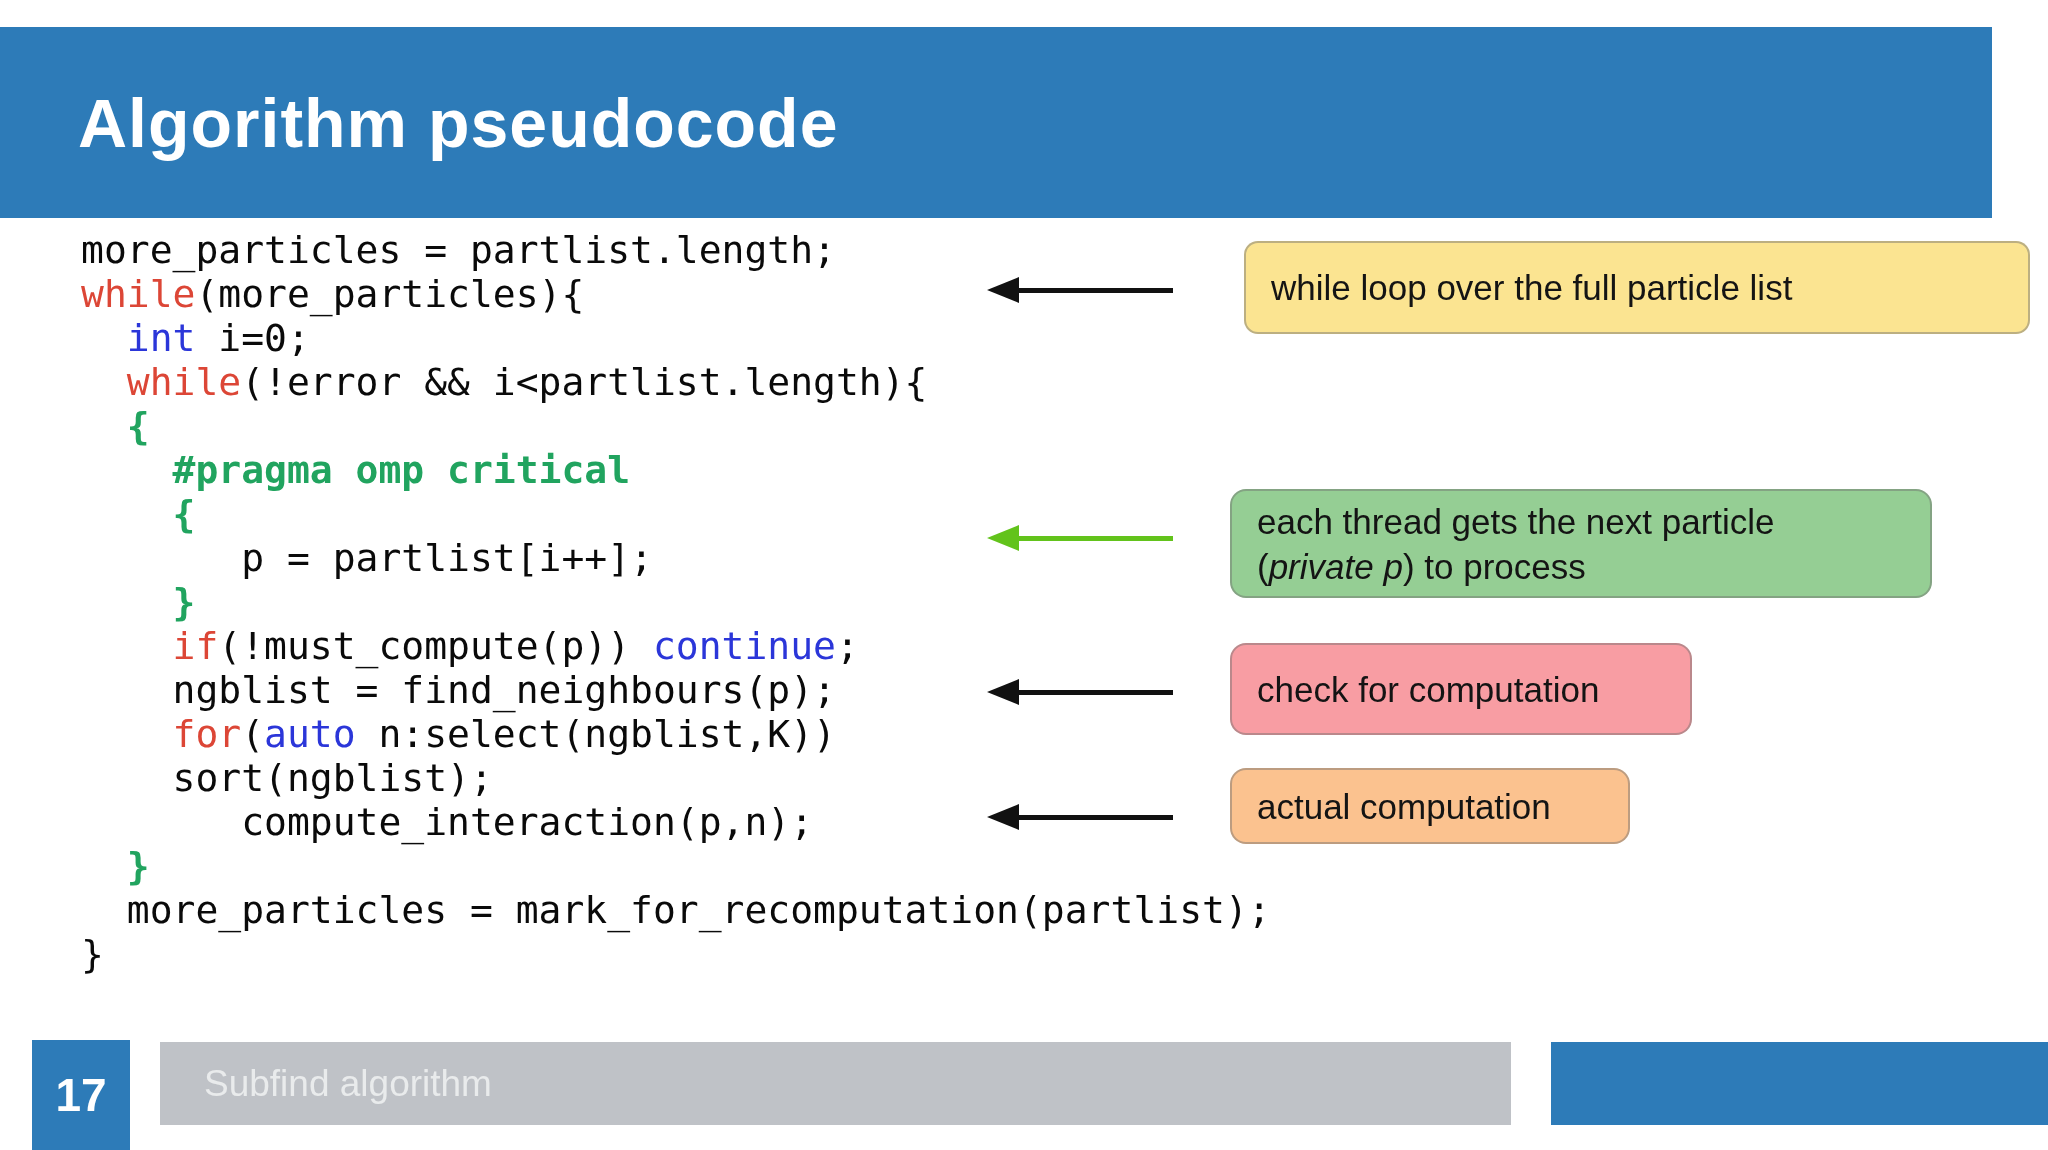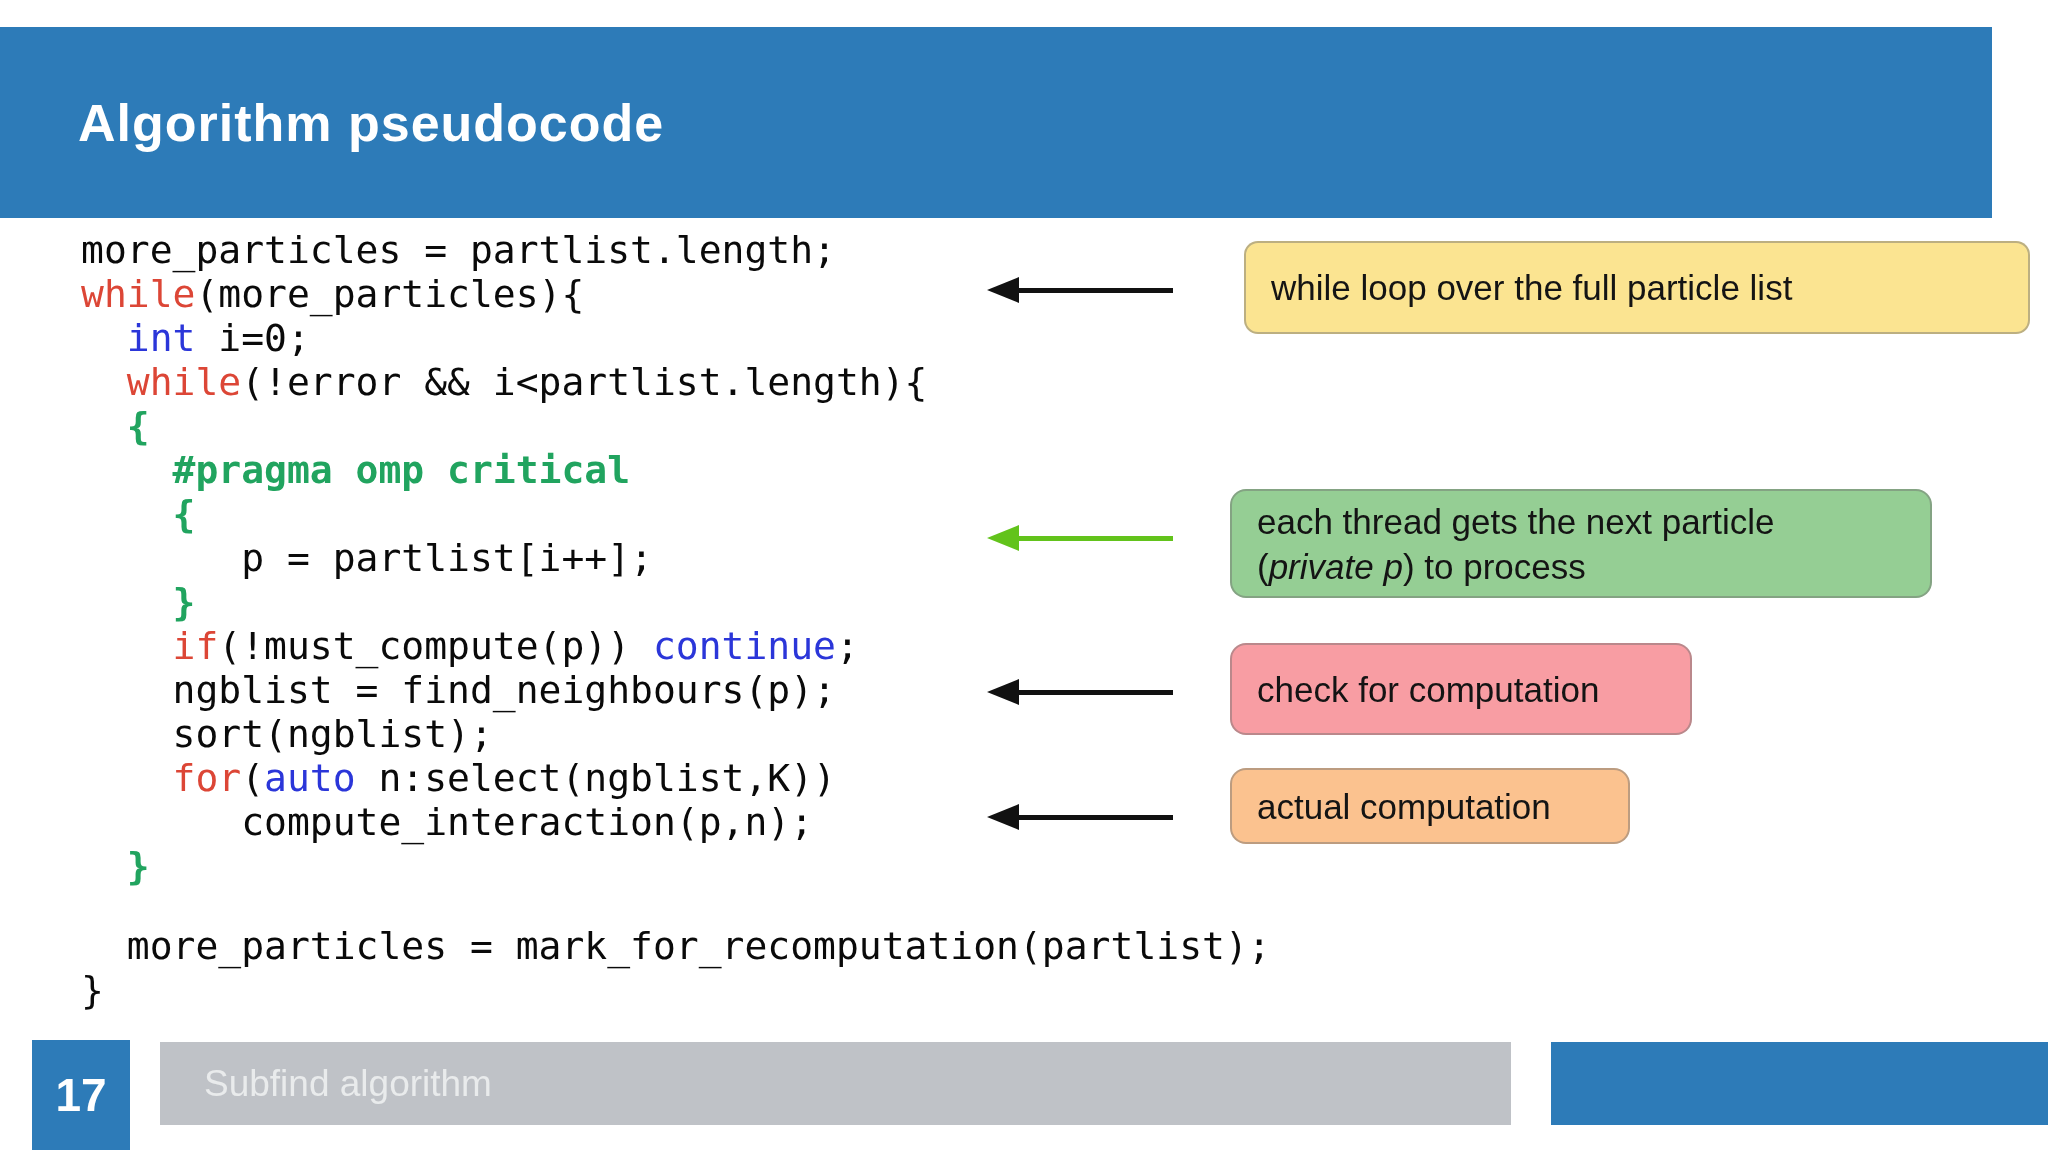--- a/index.html
+++ b/index.html
@@ -30,7 +30,7 @@
     display:flex;align-items:center;
   }
   .slide-title{
-    color:#ffffff;font-size:52px;font-weight:bold;
+    color:#ffffff;font-size:68px;font-weight:bold;
     padding-left:78px;letter-spacing:1px;
   }
 

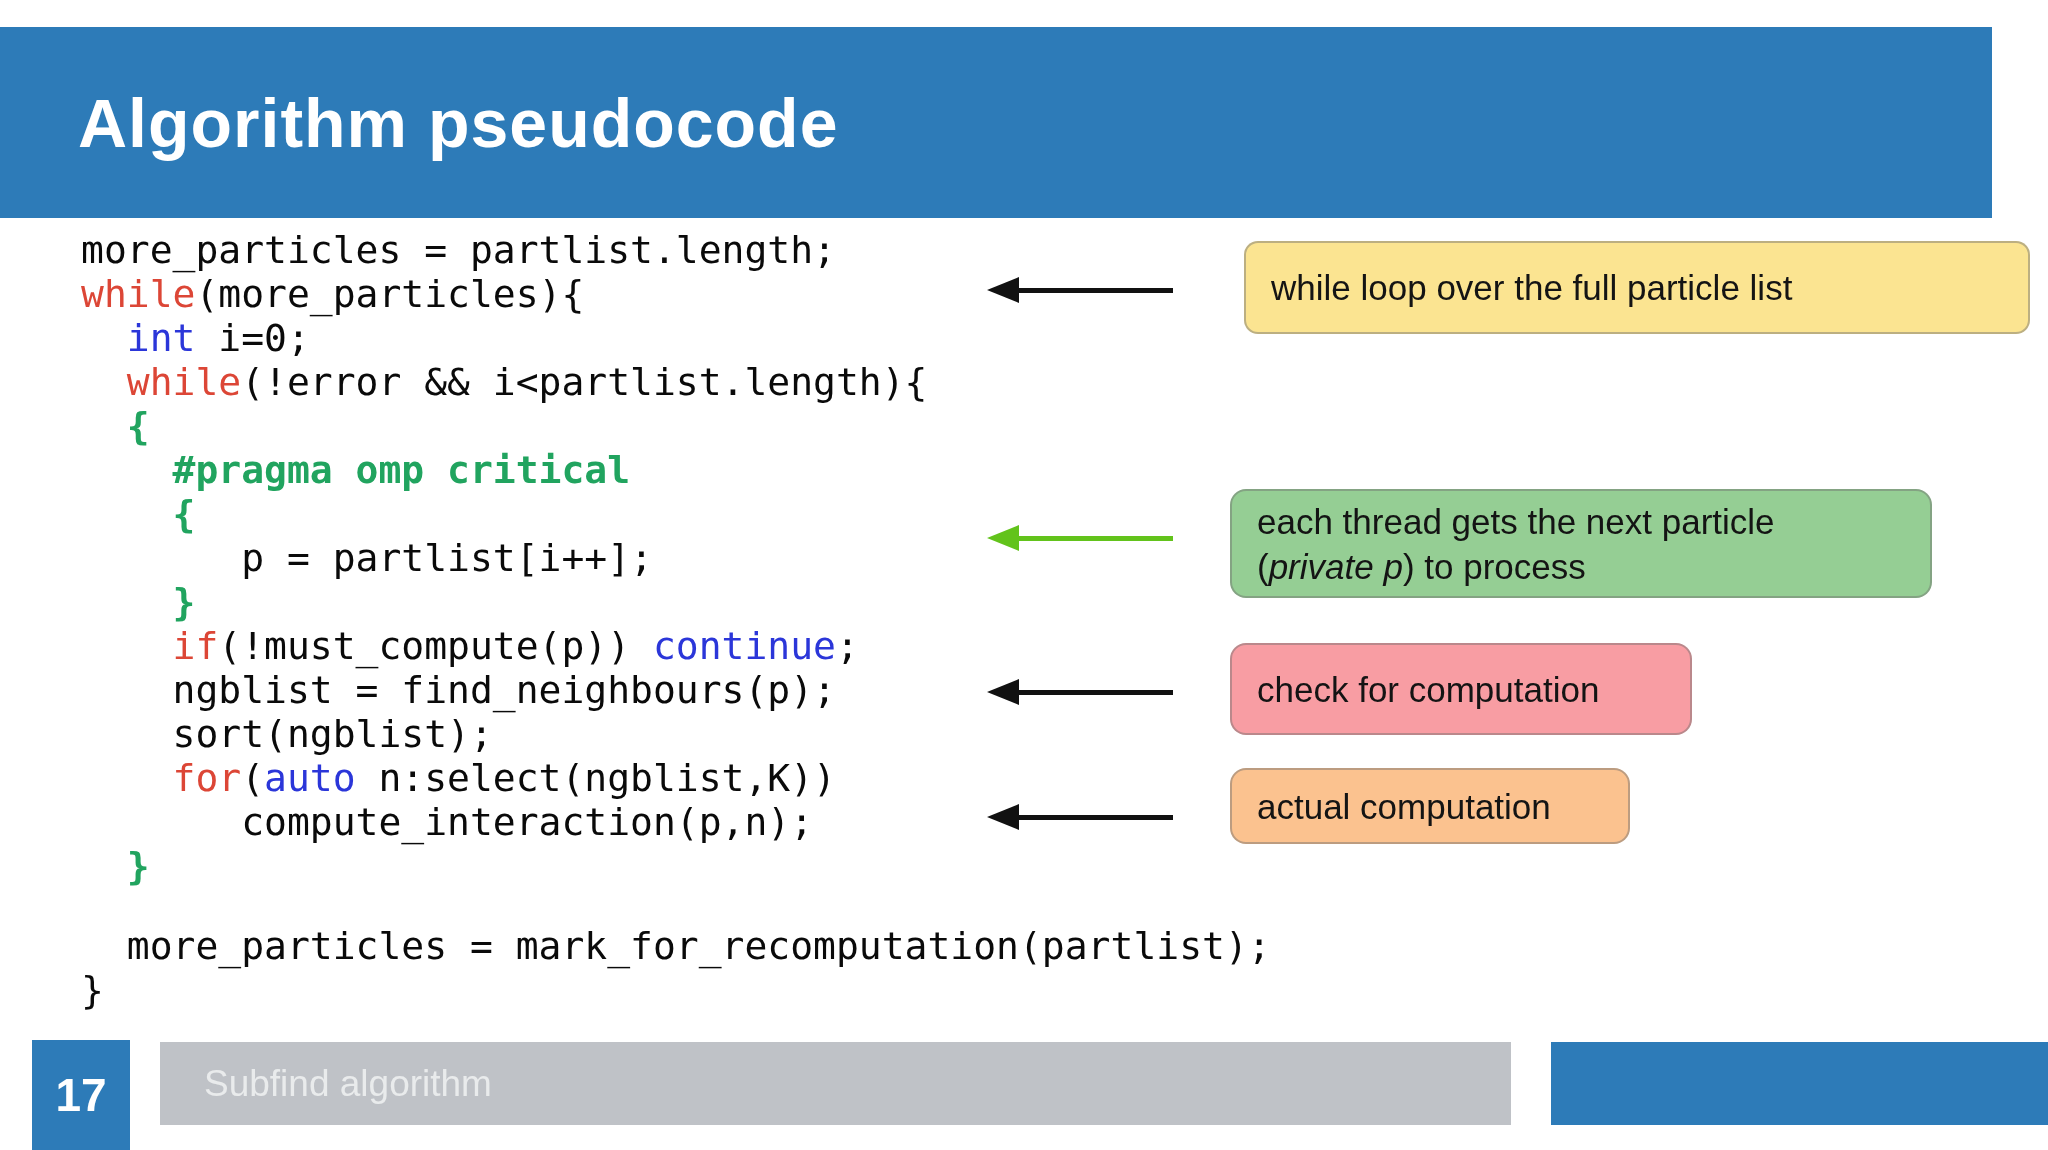--- a/index.html
+++ b/index.html
@@ -120,8 +120,8 @@
       <div class="code-line" style="padding-left: 4ch;"><span class="tok-green">}</span></div>
       <div class="code-line" style="padding-left: 4ch;"><span class="tok-red">if</span><span class="tok-plain">(!must_compute(p)) </span><span class="tok-blue">continue</span><span class="tok-plain">;</span></div>
       <div class="code-line" style="padding-left: 4ch;"><span class="tok-plain">ngblist = find_neighbours(p);</span></div>
+      <div class="code-line" style="padding-left: 4ch;"><span class="tok-red">for</span><span class="tok-plain">(</span><span class="tok-blue">auto</span><span class="tok-plain"> n:select(ngblist,K))</span></div>
       <div class="code-line" style="padding-left: 4ch;"><span class="tok-plain">sort(ngblist);</span></div>
-      <div class="code-line" style="padding-left: 4ch;"><span class="tok-red">for</span><span class="tok-plain">(</span><span class="tok-blue">auto</span><span class="tok-plain"> n:select(ngblist,K))</span></div>
       <div class="code-line" style="padding-left: 7ch;"><span class="tok-plain">compute_interaction(p,n);</span></div>
       <div class="code-line" style="padding-left: 2ch;"><span class="tok-green">}</span></div>
       <div class="code-line" style="padding-left: 2ch; margin-top: 36px;"><span class="tok-plain">more_particles = mark_for_recomputation(partlist);</span></div>

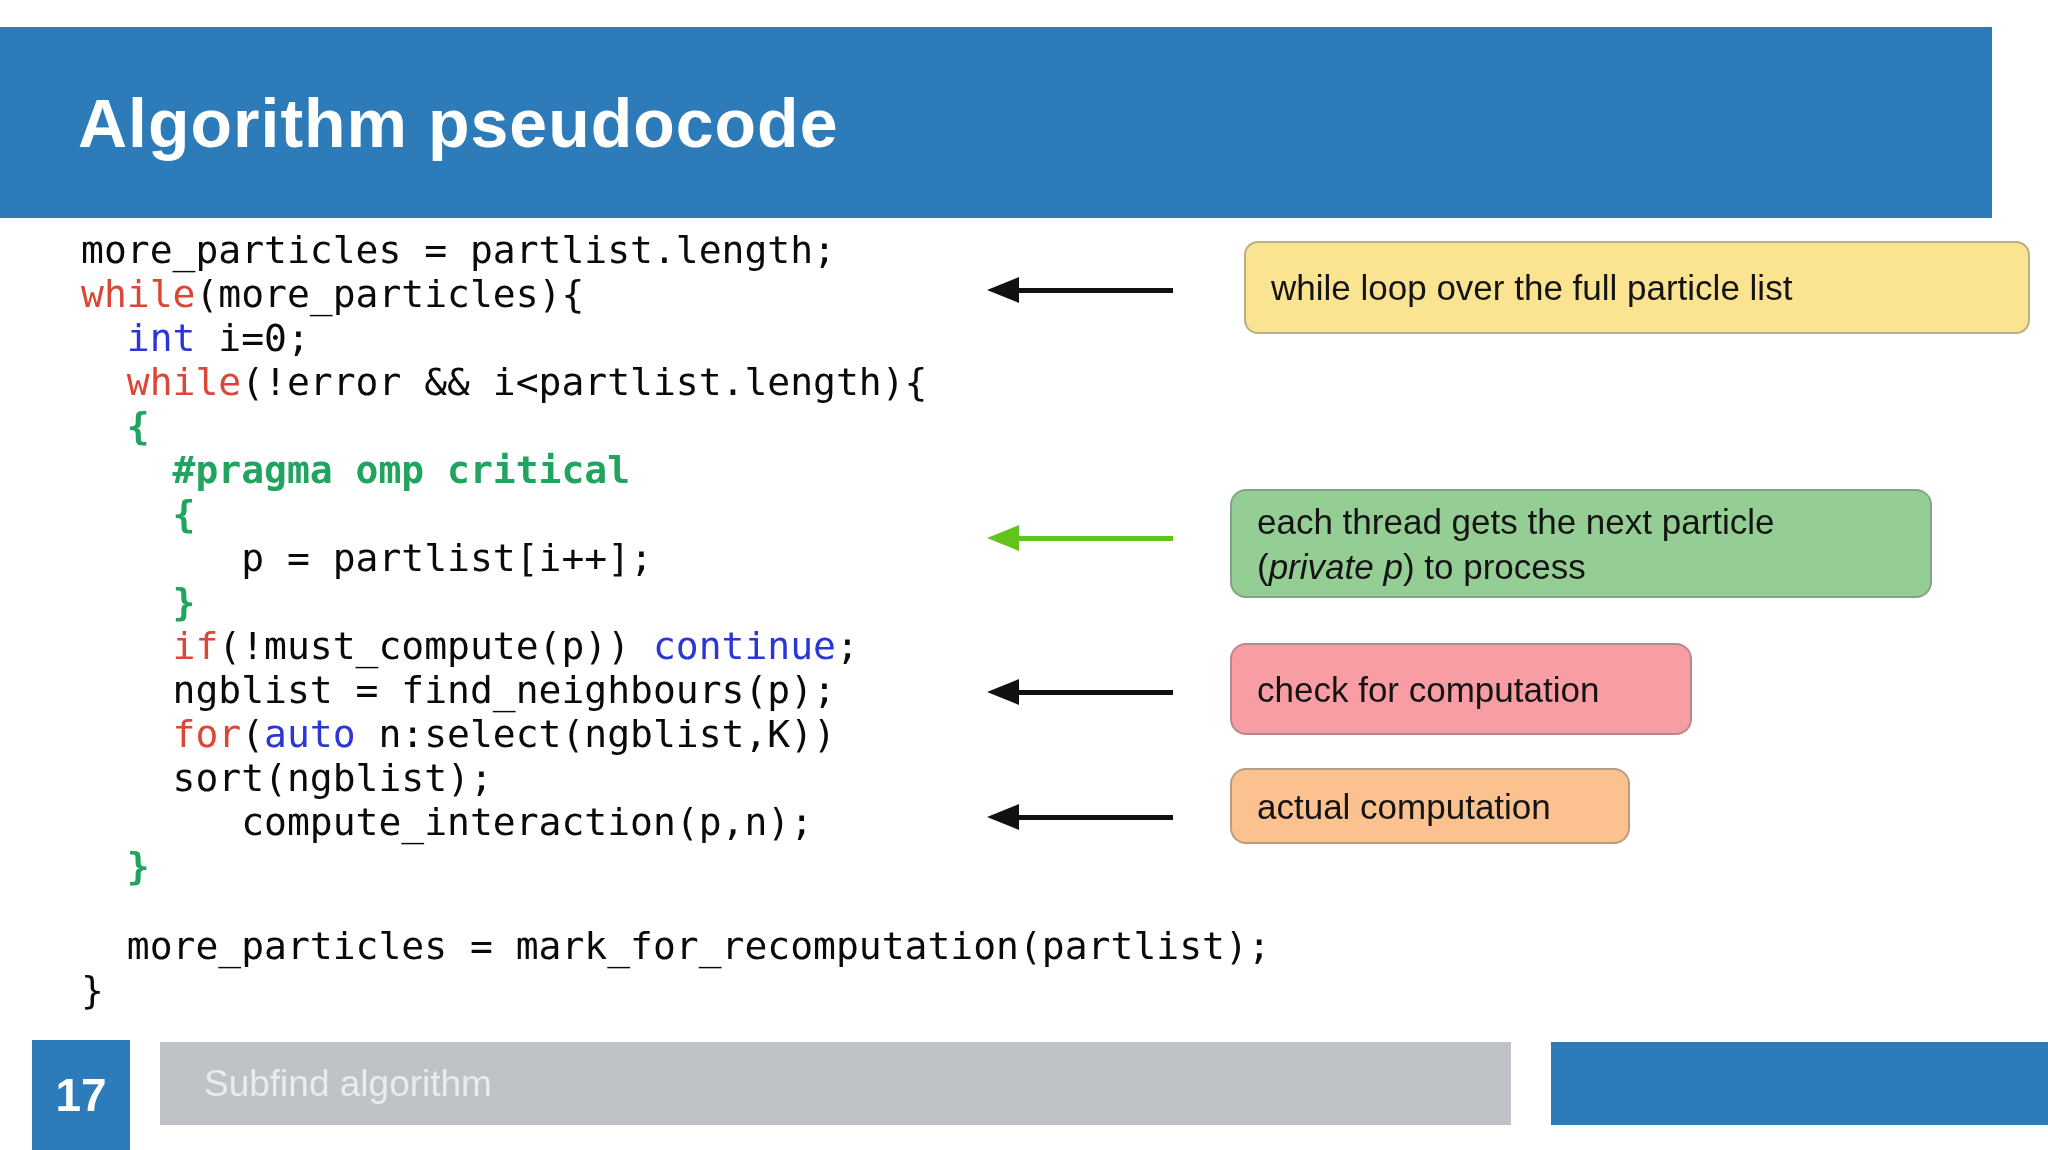--- a/index.html
+++ b/index.html
@@ -124,7 +124,7 @@
       <div class="code-line" style="padding-left: 4ch;"><span class="tok-plain">sort(ngblist);</span></div>
       <div class="code-line" style="padding-left: 7ch;"><span class="tok-plain">compute_interaction(p,n);</span></div>
       <div class="code-line" style="padding-left: 2ch;"><span class="tok-green">}</span></div>
-      <div class="code-line" style="padding-left: 2ch; margin-top: 36px;"><span class="tok-plain">more_particles = mark_for_recomputation(partlist);</span></div>
+      <div class="code-line" style="padding-left: 2ch;"><span class="tok-plain">more_particles = mark_for_recomputation(partlist);</span></div>
       <div class="code-line" style="padding-left: 0ch;"><span class="tok-plain">}</span></div>
     </div>
 

